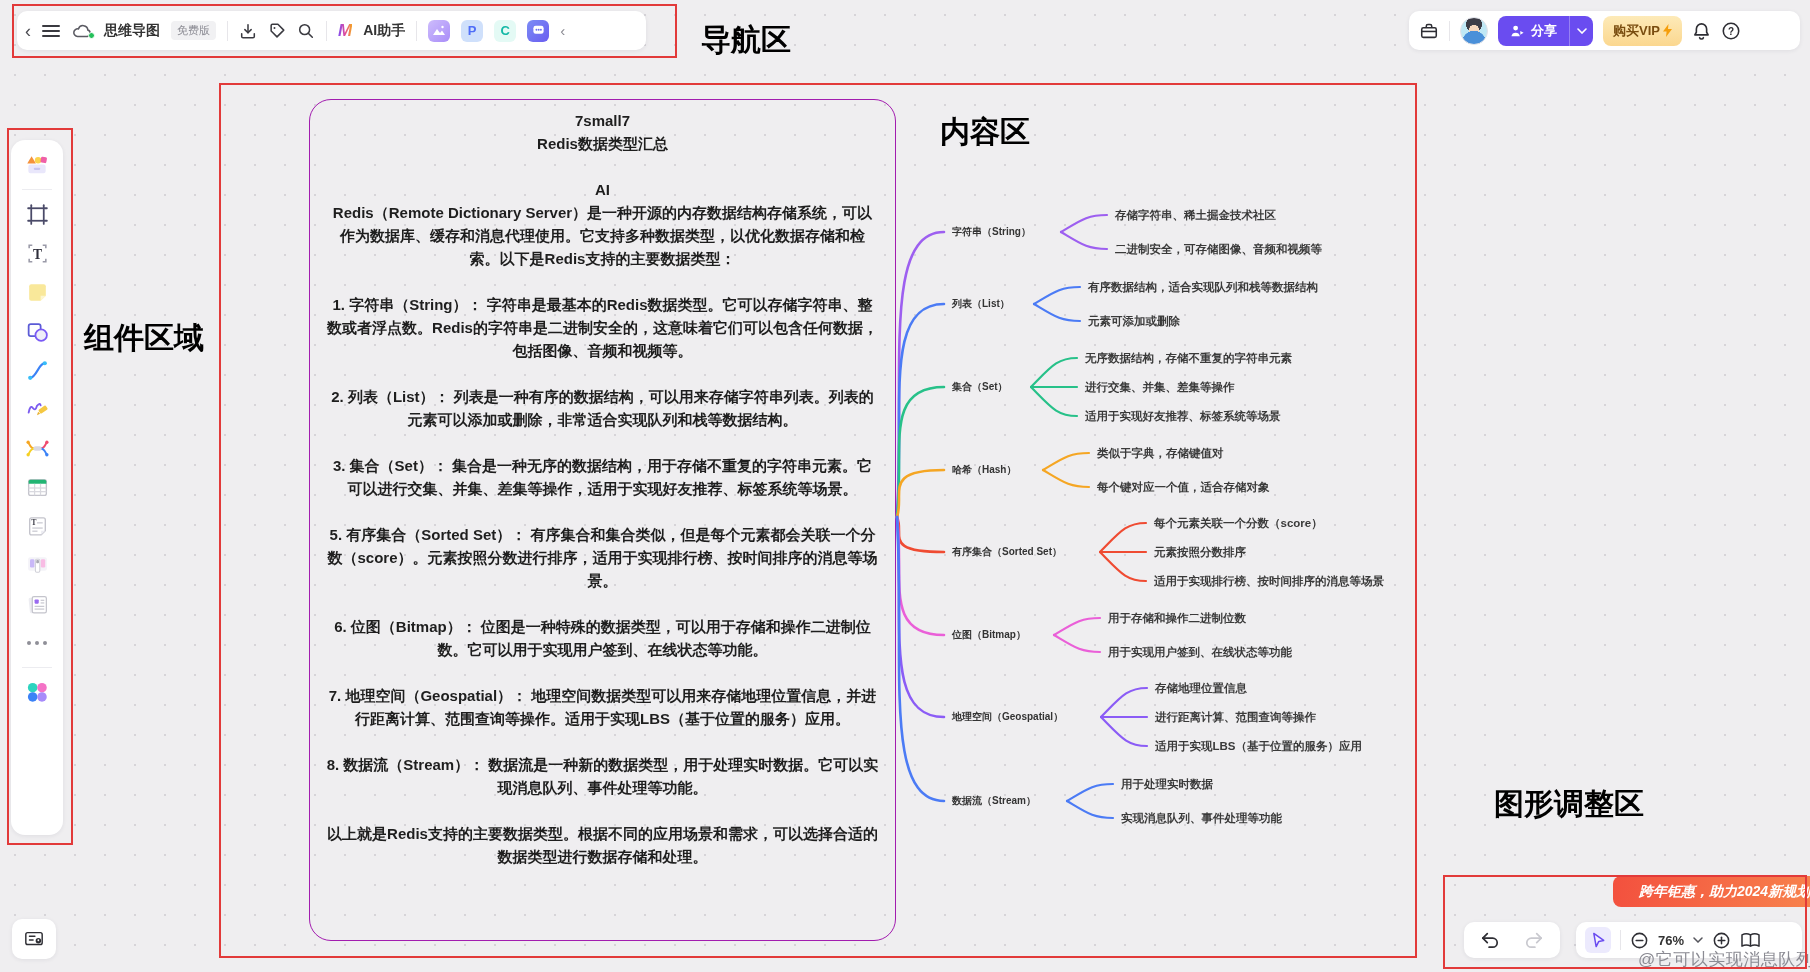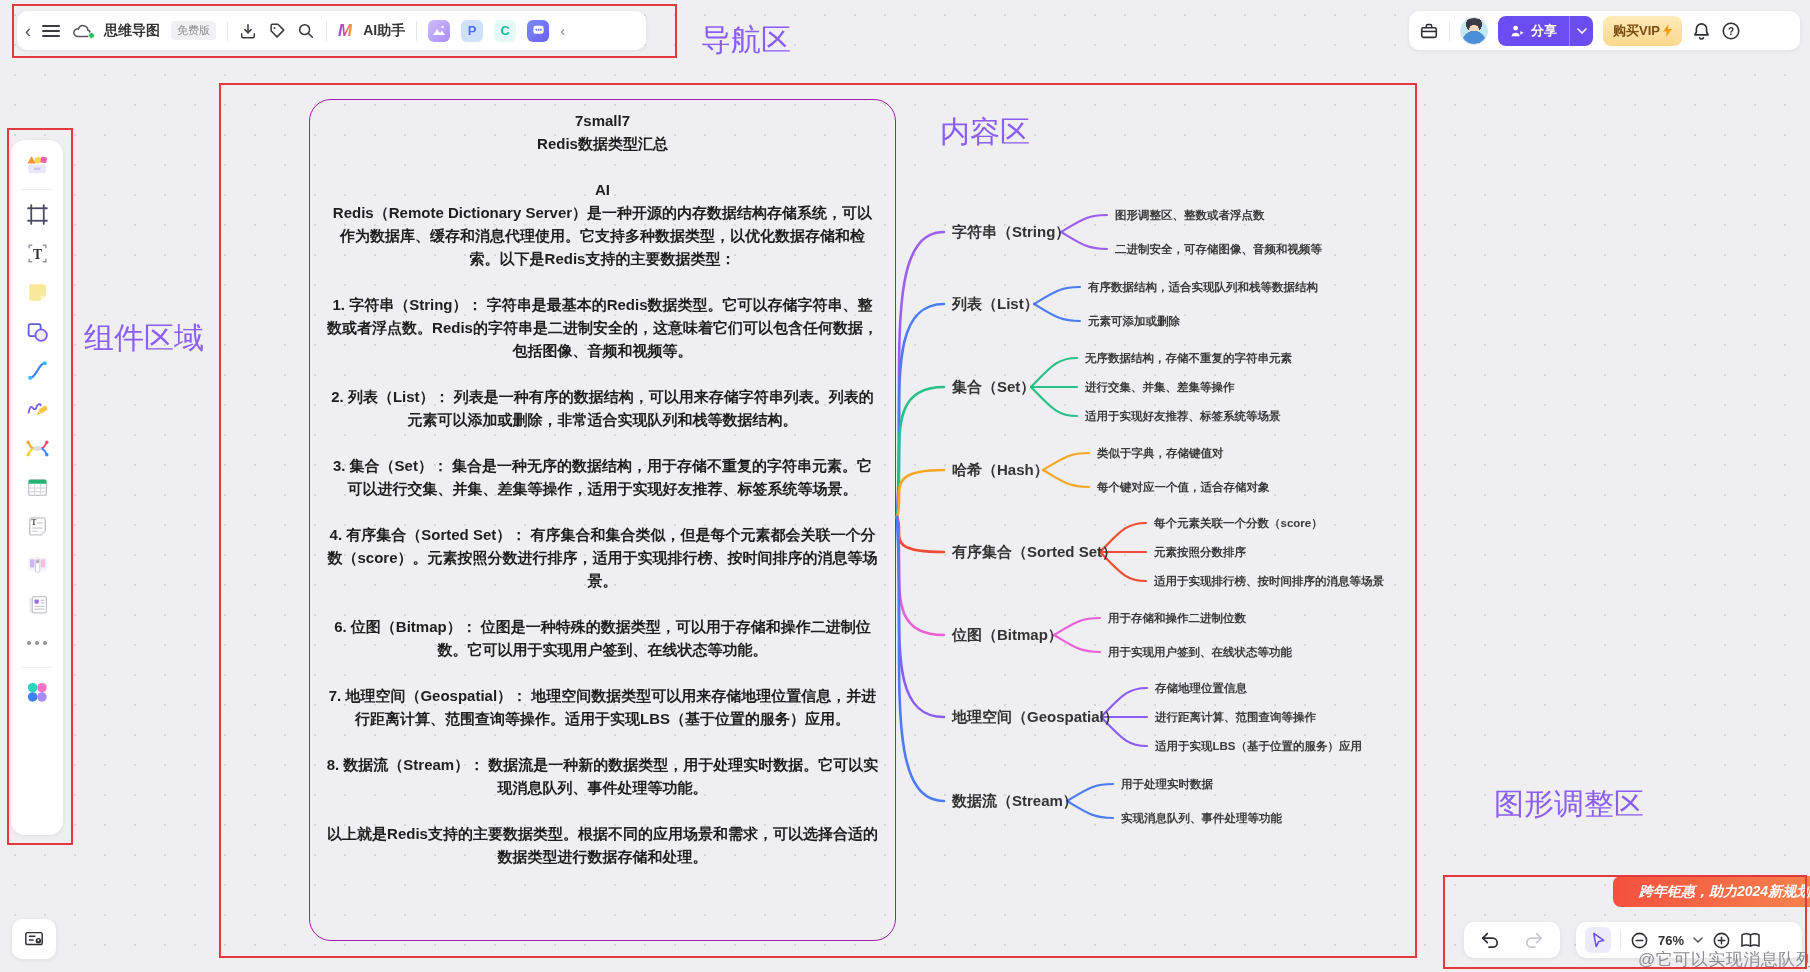--- a/index.html
+++ b/index.html
@@ -24,7 +24,7 @@
 
   
   .redbox { border:2px solid #e23a3a; z-index:50; pointer-events:none; }
-  .redlabel { color:#8b5cf6; font-size:30px; font-weight:400; z-index:50; white-space:nowrap; }
+  .redlabel { color:#000000; font-size:30px; font-weight:700; z-index:50; white-space:nowrap; }
 
   
   #navbar { left:17px; top:11px; width:629px; height:39px; padding:0 8px; gap:11px; z-index:10; }

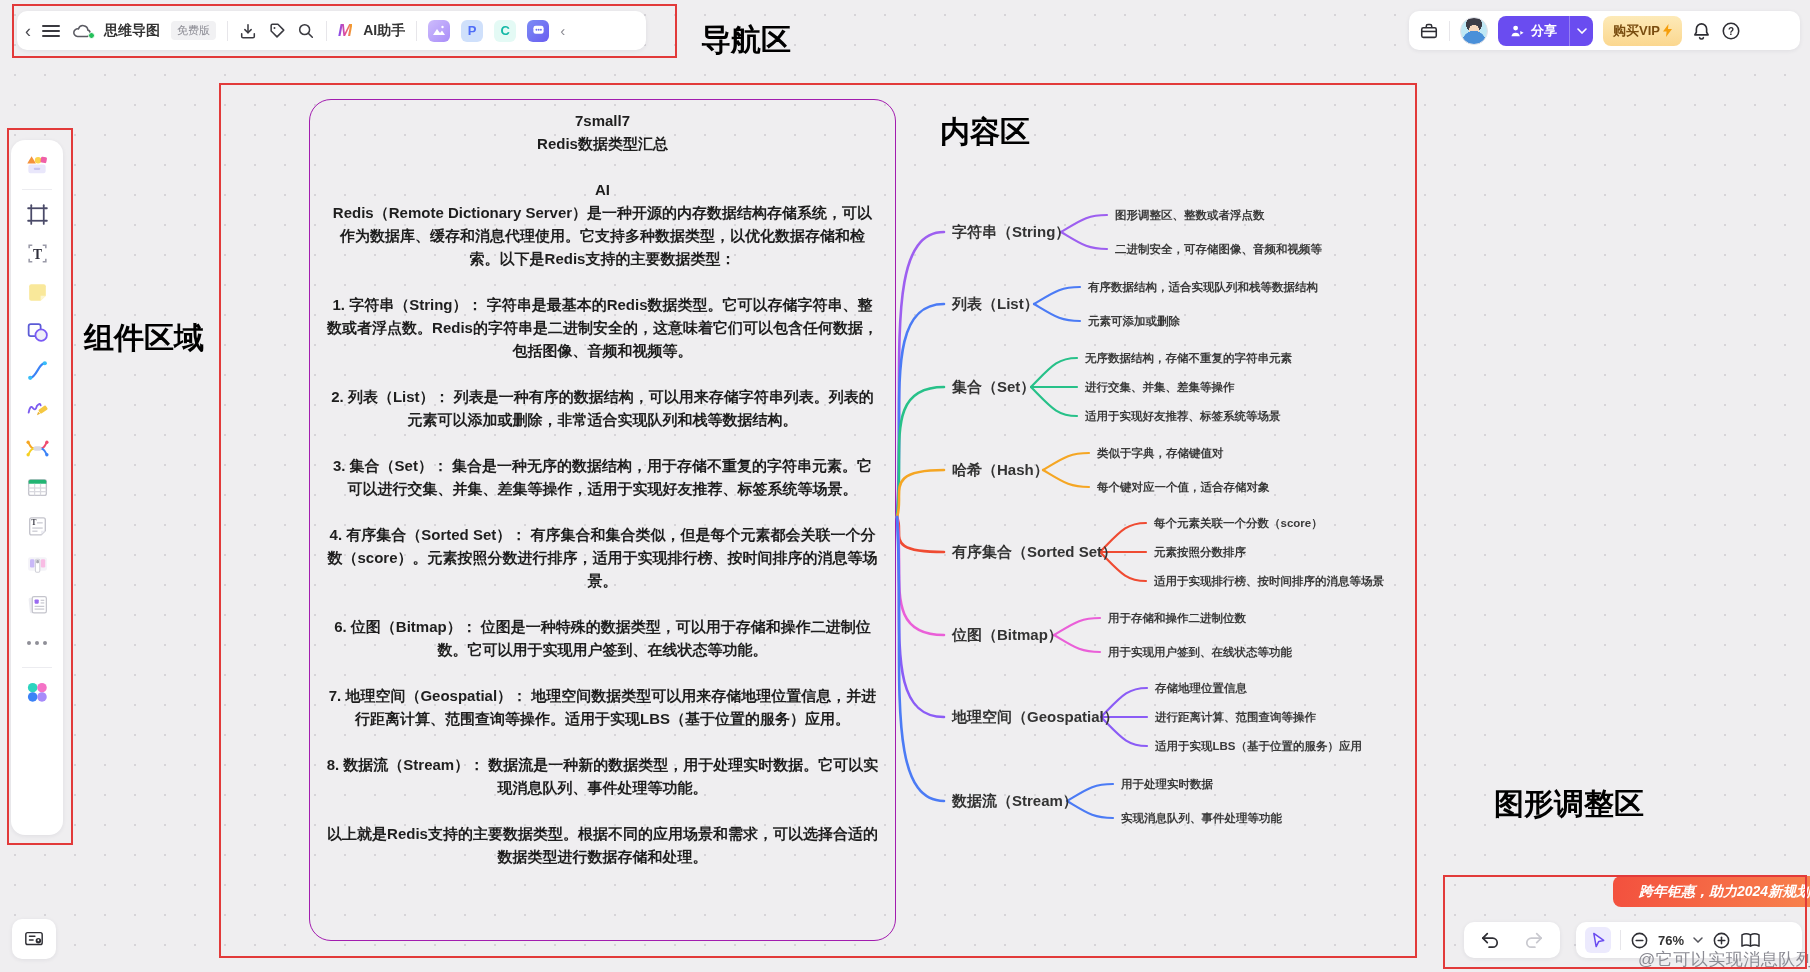--- a/index.html
+++ b/index.html
@@ -412,7 +412,7 @@
   </svg>
 <div id="mm-labels">
     <div class="mm-label" style="left: 952px; top: 232px;">字符串（String）</div>
-    <div class="mm-child" style="left: 1115px; top: 215px;">图形调整区、整数或者浮点数</div>
+    <div class="mm-child" style="left: 1115px; top: 215px;">存储字符串、稀土掘金技术社区</div>
     <div class="mm-child" style="left: 1115px; top: 249px;">二进制安全，可存储图像、音频和视频等</div>
     <div class="mm-label" style="left: 952px; top: 304px;">列表（List）</div>
     <div class="mm-child" style="left: 1088px; top: 287px;">有序数据结构，适合实现队列和栈等数据结构</div>

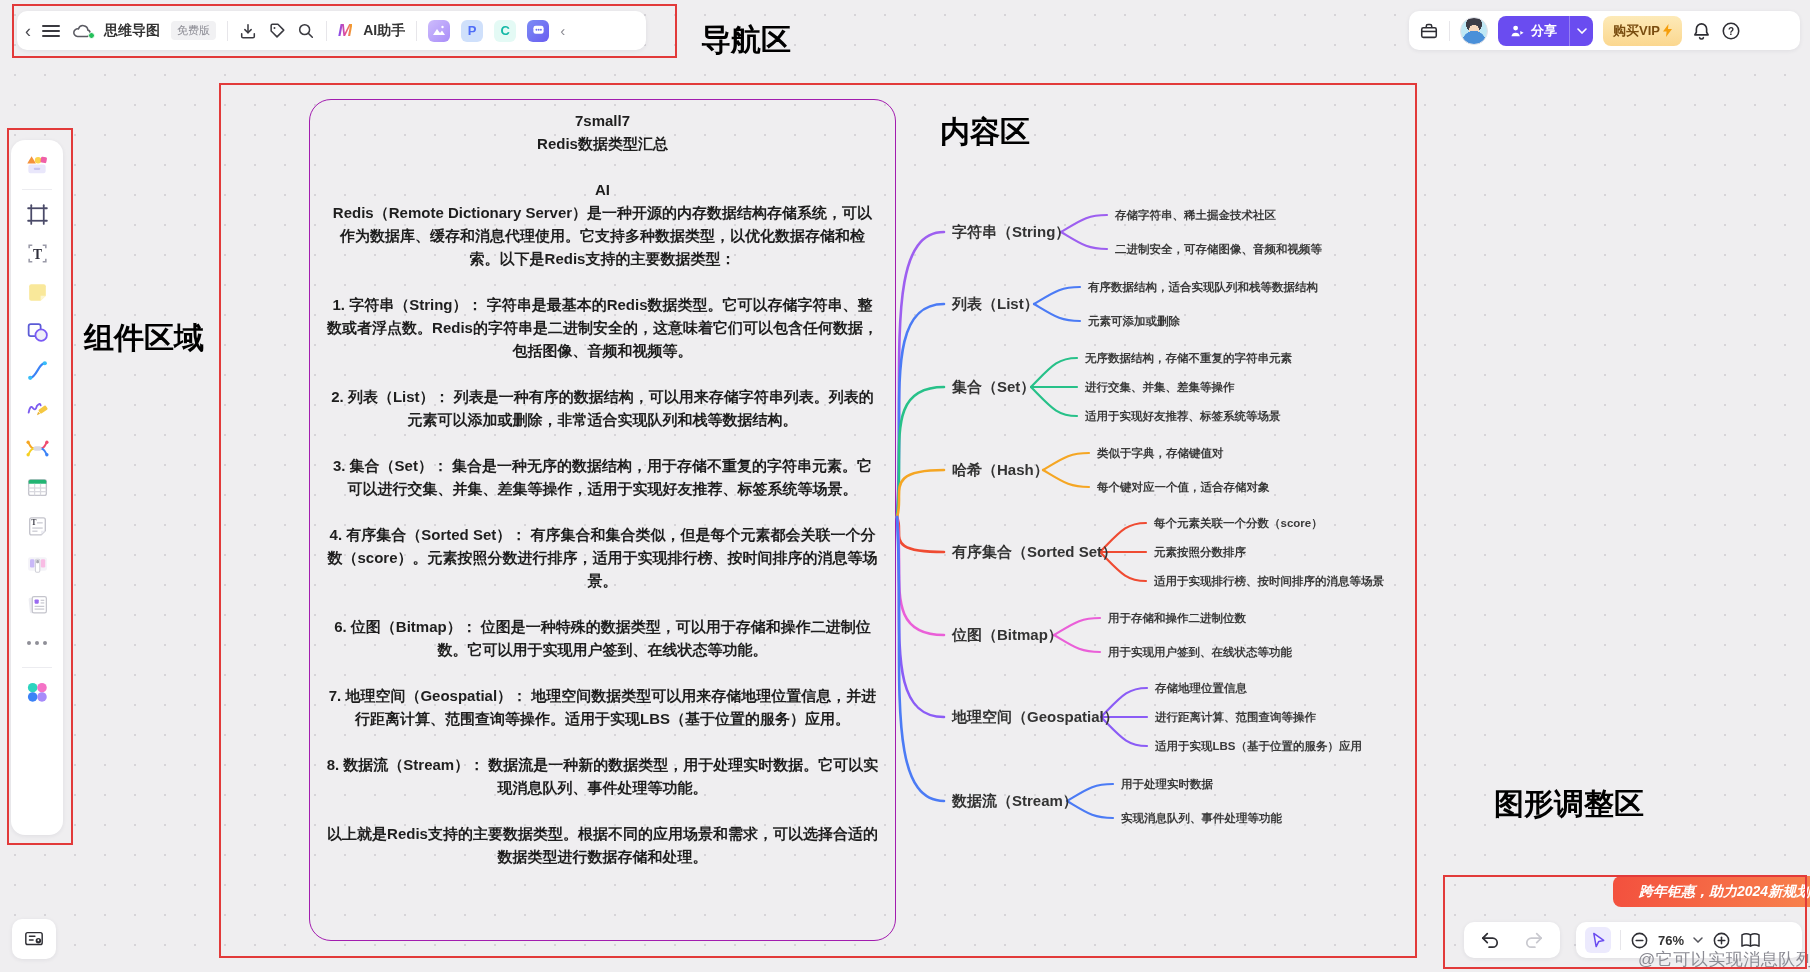--- a/index.html
+++ b/index.html
@@ -68,7 +68,7 @@
 
   
   #mm-svg { left:0; top:0; z-index:2; pointer-events:none; }
-  .mm-label { position:absolute; transform:translateY(-50%); font-size:15px; font-weight:700; color:#333; white-space:nowrap; z-index:3; cursor:pointer; }
+  .mm-label { position:absolute; transform:translateY(-50%); font-size:10px; font-weight:700; color:#333; white-space:nowrap; z-index:3; cursor:pointer; }
   .mm-child { position:absolute; transform:translateY(-50%); font-size:11.5px; font-weight:600; color:#3a3a3a; white-space:nowrap; z-index:3; cursor:pointer; }
 
   

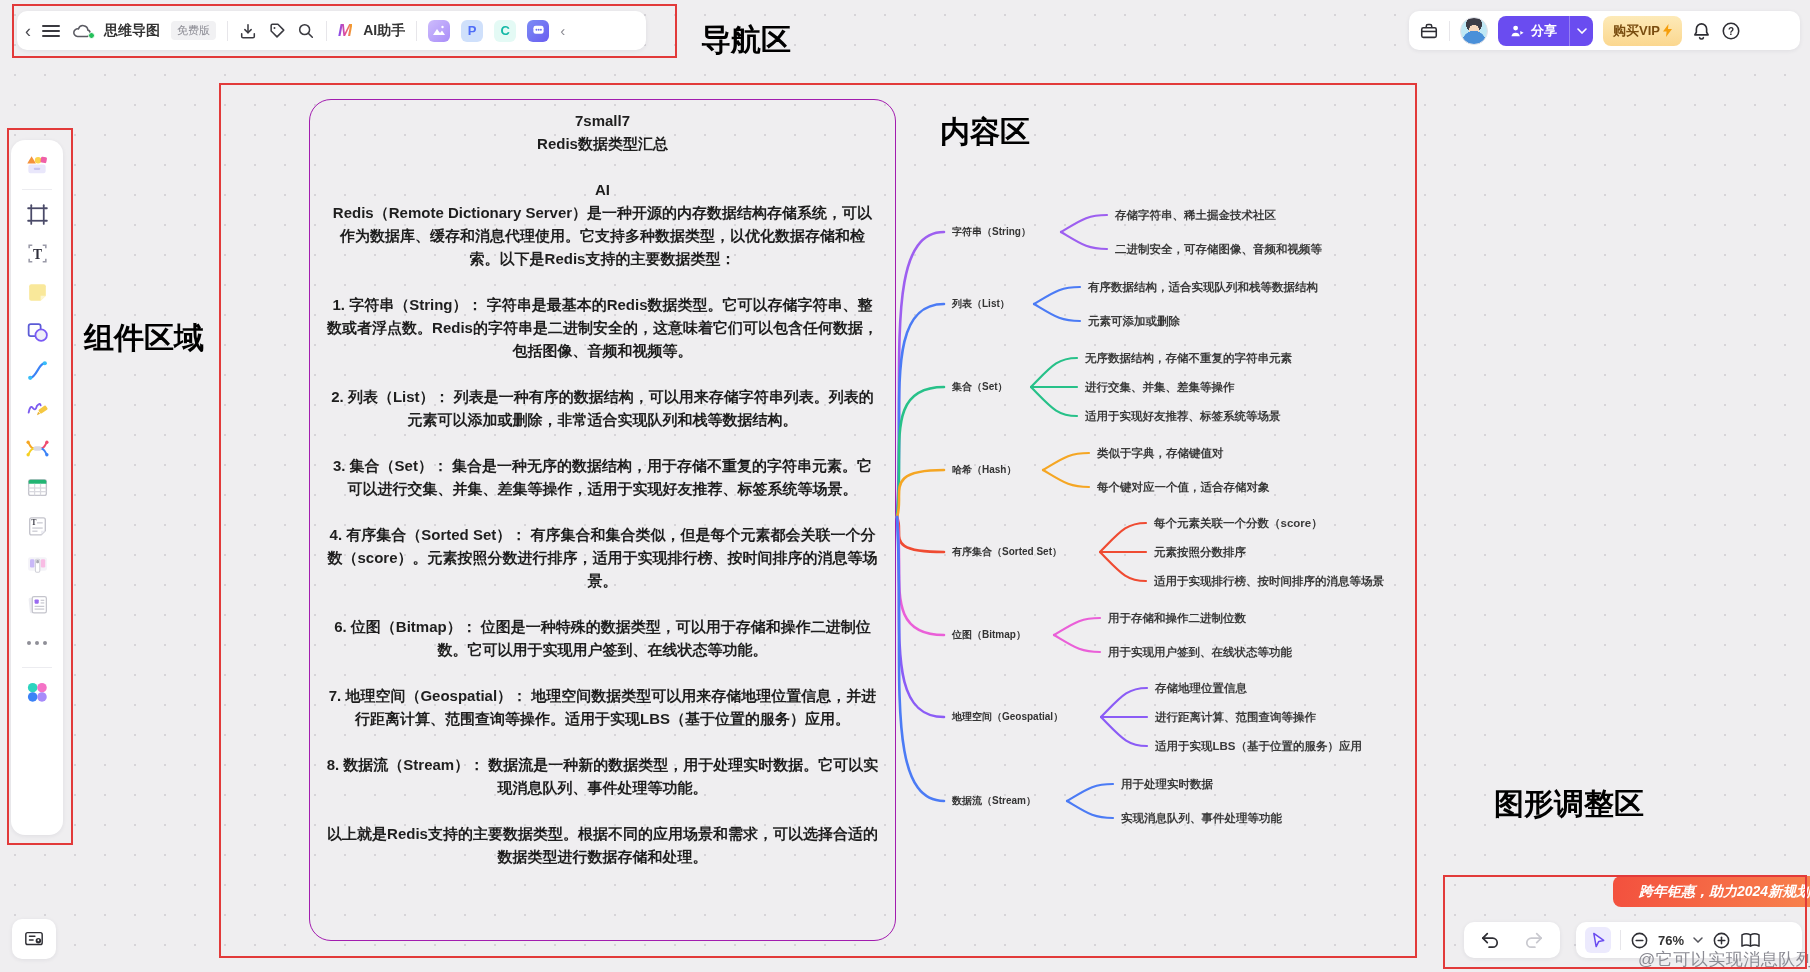--- a/index.html
+++ b/index.html
@@ -373,7 +373,7 @@
     <p>1. 字符串（String）： 字符串是最基本的Redis数据类型。它可以存储字符串、整数或者浮点数。Redis的字符串是二进制安全的，这意味着它们可以包含任何数据，包括图像、音频和视频等。</p>
     <p>2. 列表（List）： 列表是一种有序的数据结构，可以用来存储字符串列表。列表的元素可以添加或删除，非常适合实现队列和栈等数据结构。</p>
     <p>3. 集合（Set）： 集合是一种无序的数据结构，用于存储不重复的字符串元素。它可以进行交集、并集、差集等操作，适用于实现好友推荐、标签系统等场景。</p>
-    <p>4. 有序集合（Sorted Set）： 有序集合和集合类似，但是每个元素都会关联一个分数（score）。元素按照分数进行排序，适用于实现排行榜、按时间排序的消息等场景。</p>
+    <p>5. 有序集合（Sorted Set）： 有序集合和集合类似，但是每个元素都会关联一个分数（score）。元素按照分数进行排序，适用于实现排行榜、按时间排序的消息等场景。</p>
     <p>6. 位图（Bitmap）： 位图是一种特殊的数据类型，可以用于存储和操作二进制位数。它可以用于实现用户签到、在线状态等功能。</p>
     <p>7. 地理空间（Geospatial）： 地理空间数据类型可以用来存储地理位置信息，并进行距离计算、范围查询等操作。适用于实现LBS（基于位置的服务）应用。</p>
     <p>8. 数据流（Stream）： 数据流是一种新的数据类型，用于处理实时数据。它可以实现消息队列、事件处理等功能。</p>

